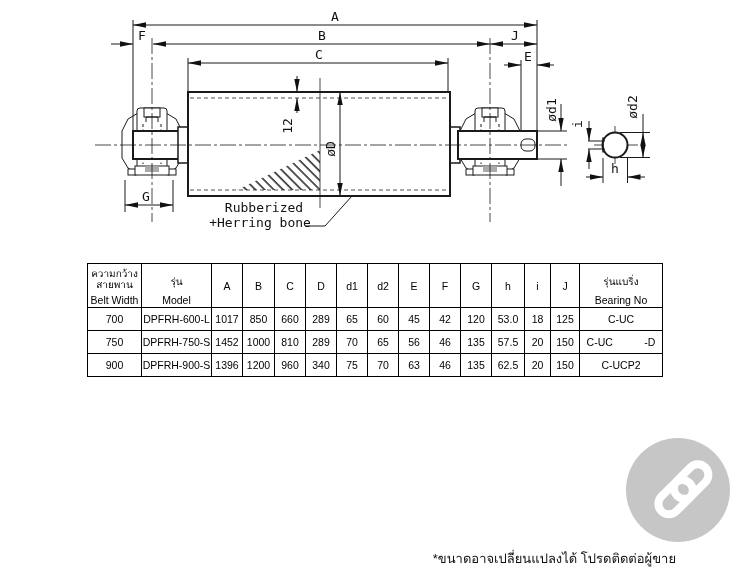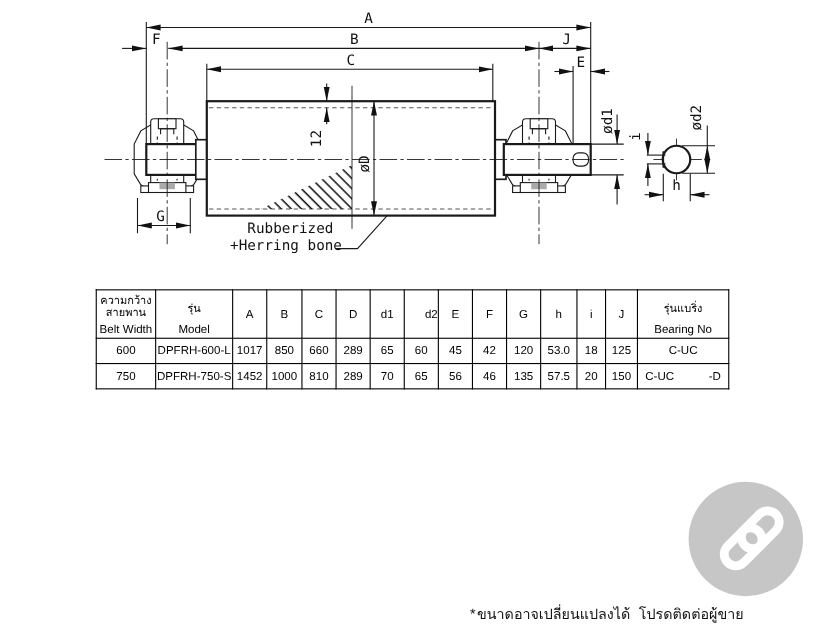--- a/index.html
+++ b/index.html
@@ -188,7 +188,7 @@
           <th style="vertical-align: middle;">C</th>
           <th style="vertical-align: middle;">D</th>
           <th style="vertical-align: middle;">d1</th>
-          <th style="vertical-align: middle; text-align: right;">d2</th>
+          <th style="vertical-align: middle;">d2</th>
           <th style="vertical-align: middle;">E</th>
           <th style="vertical-align: middle;">F</th>
           <th style="vertical-align: middle;">G</th>

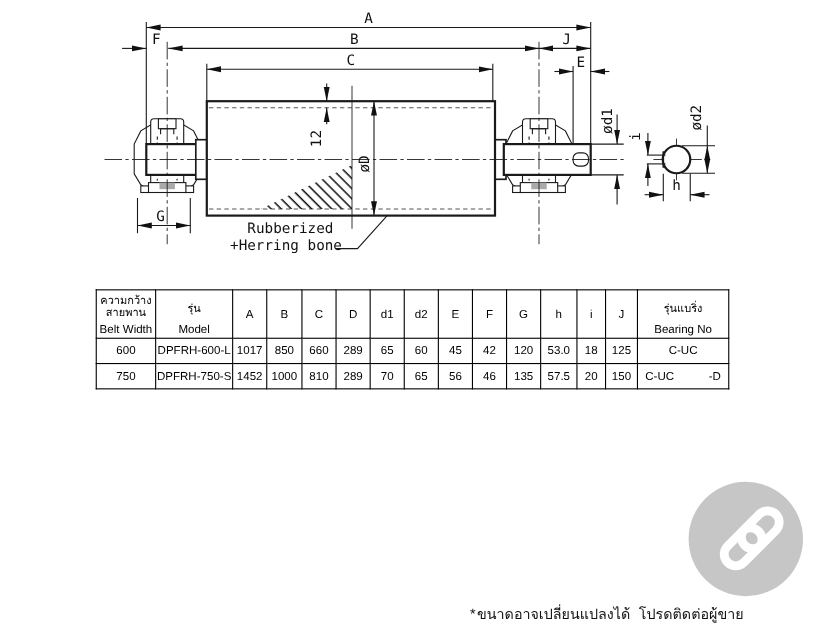--- a/index.html
+++ b/index.html
@@ -205,7 +205,7 @@
     </thead>
     <tbody id="spec-body">
         <tr>
-          <td>600</td>
+          <td>700</td>
           <td>DPFRH-600-L</td>
           <td>1017</td>
           <td>850</td>

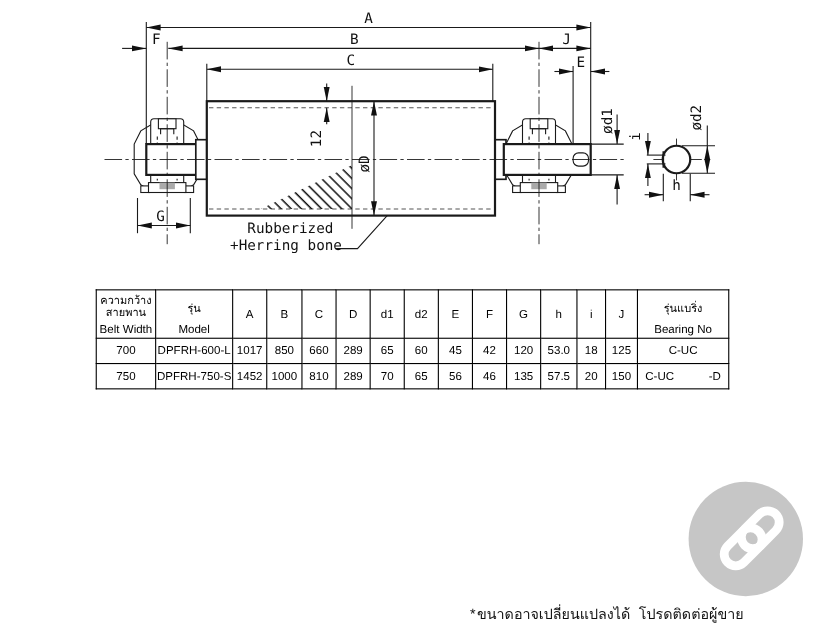--- a/index.html
+++ b/index.html
@@ -238,6 +238,23 @@
           <td>150</td>
           <td class="bearing-cell">C-UC   -D</td>
         </tr>
+        <tr>
+          <td>900</td>
+          <td>DPFRH-900-S</td>
+          <td>1396</td>
+          <td>1200</td>
+          <td>960</td>
+          <td>340</td>
+          <td>75</td>
+          <td>70</td>
+          <td>63</td>
+          <td>46</td>
+          <td>135</td>
+          <td>62.5</td>
+          <td>20</td>
+          <td>150</td>
+          <td class="bearing-cell">C-UCP2</td>
+        </tr>
       </tbody>
   </table>
 

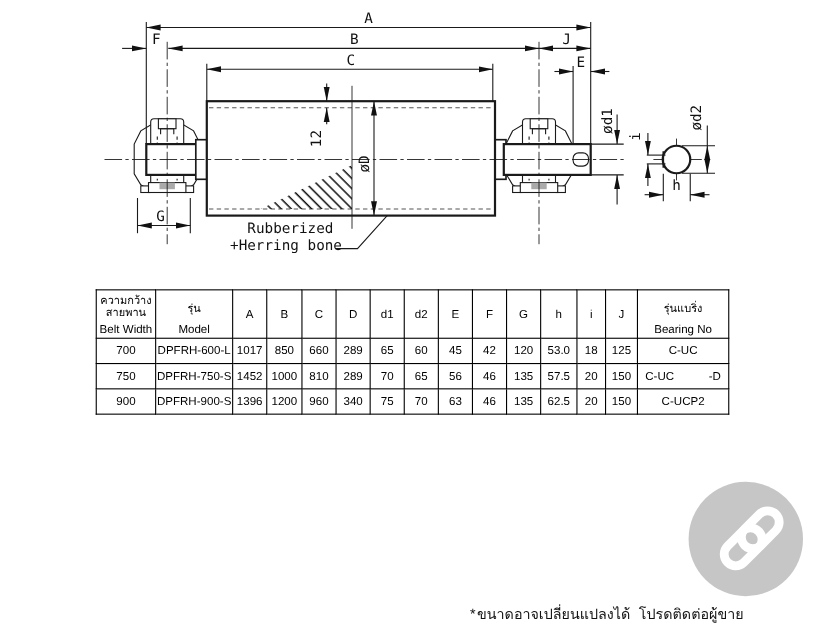--- a/index.html
+++ b/index.html
@@ -19,7 +19,7 @@
   .th-stack .th-thai{font-size:10px;line-height:11px;}
   .th-stack .th-en{font-size:10.5px;line-height:11px;text-align:center;}
   td.bearing-cell{text-align:left;padding-left:7px;white-space:pre;}
-  .note{position:absolute;top:548px;right:74px;font-size:13px;color:#111;font-family:Liberation Mono, monospace;}
+  .note{position:absolute;top:548px;right:74px;font-size:13px;color:#111;}
   .watermark{position:absolute;left:0;top:0;pointer-events:none;}
 </style>
 </head>

